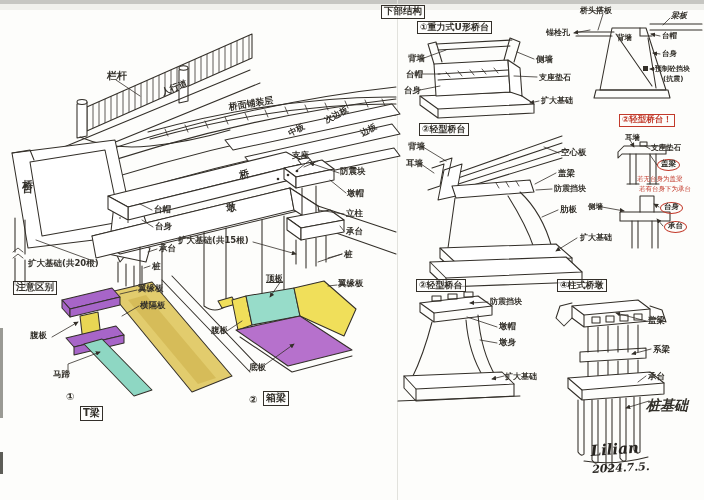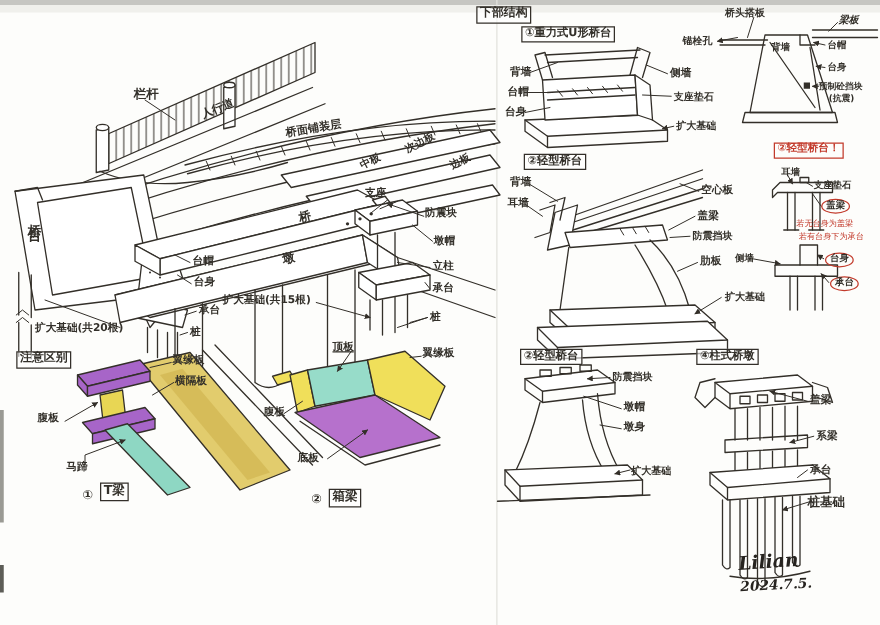--- a/index.html
+++ b/index.html
@@ -319,7 +319,7 @@
       <div class="lbl" style="left: 266px; top: 274px; text-decoration: underline;">顶板</div>
       <div class="lbl" style="left: 338px; top: 279px;">翼缘板</div>
       <div class="lbl" style="left: 211px; top: 326px;">腹板</div>
-      <div class="lbl" style="left: 238px; top: 363px;">底板</div>
+      <div class="lbl" style="left: 249px; top: 363px;">底板</div>
       <div class="lbl" style="left: 249px; top: 394px; font-size: 10px;">②</div>
       <div class="lbl bx" style="left: 263px; top: 391px; font-size: 10px;">箱梁</div>
       <div class="lbl bx" style="left: 381px; top: 5px; font-size: 9.5px;">下部结构</div>

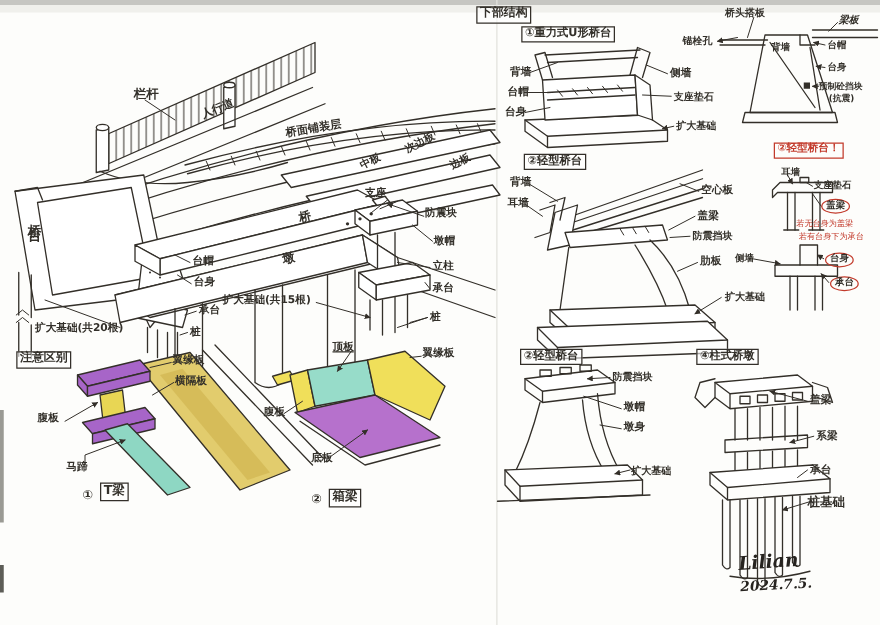--- a/index.html
+++ b/index.html
@@ -315,7 +315,7 @@
       <div class="lbl" style="left: 30px; top: 331px;">腹板</div>
       <div class="lbl" style="left: 53px; top: 370px;">马蹄</div>
       <div class="lbl" style="left: 66px; top: 391px; font-size: 10px;">①</div>
-      <div class="lbl bx" style="left: 80px; top: 386px; font-size: 10px;">T梁</div>
+      <div class="lbl bx" style="left: 80px; top: 406px; font-size: 10px;">T梁</div>
       <div class="lbl" style="left: 266px; top: 274px; text-decoration: underline;">顶板</div>
       <div class="lbl" style="left: 338px; top: 279px;">翼缘板</div>
       <div class="lbl" style="left: 211px; top: 326px;">腹板</div>

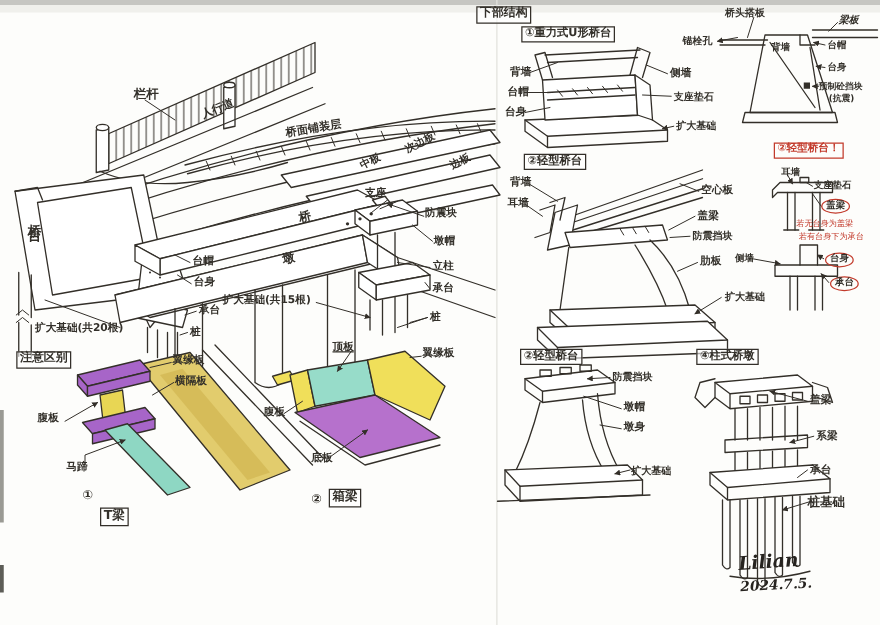--- a/index.html
+++ b/index.html
@@ -364,7 +364,7 @@
       <div class="lbl" style="left: 648px; top: 316px; font-size: 8.5px;">盖梁</div>
       <div class="lbl" style="left: 653px; top: 345px; font-size: 8.5px;">系梁</div>
       <div class="lbl" style="left: 648px; top: 372px; font-size: 8.5px;">承台</div>
-      <div class="lbl" style="left: 646px; top: 397px; font-size: 10px;">桩基础</div>
+      <div class="lbl" style="left: 646px; top: 397px; font-size: 14px; font-style: italic;">桩基础</div>
       <div class="lbl script" style="left: 590px; top: 443px; font-size: 15px; transform: rotate(-4deg);">Lilian</div>
       <div class="lbl script" style="left: 592px; top: 464px; font-size: 11px; transform: rotate(-3deg);">2024.7.5.</div>
     </div>

